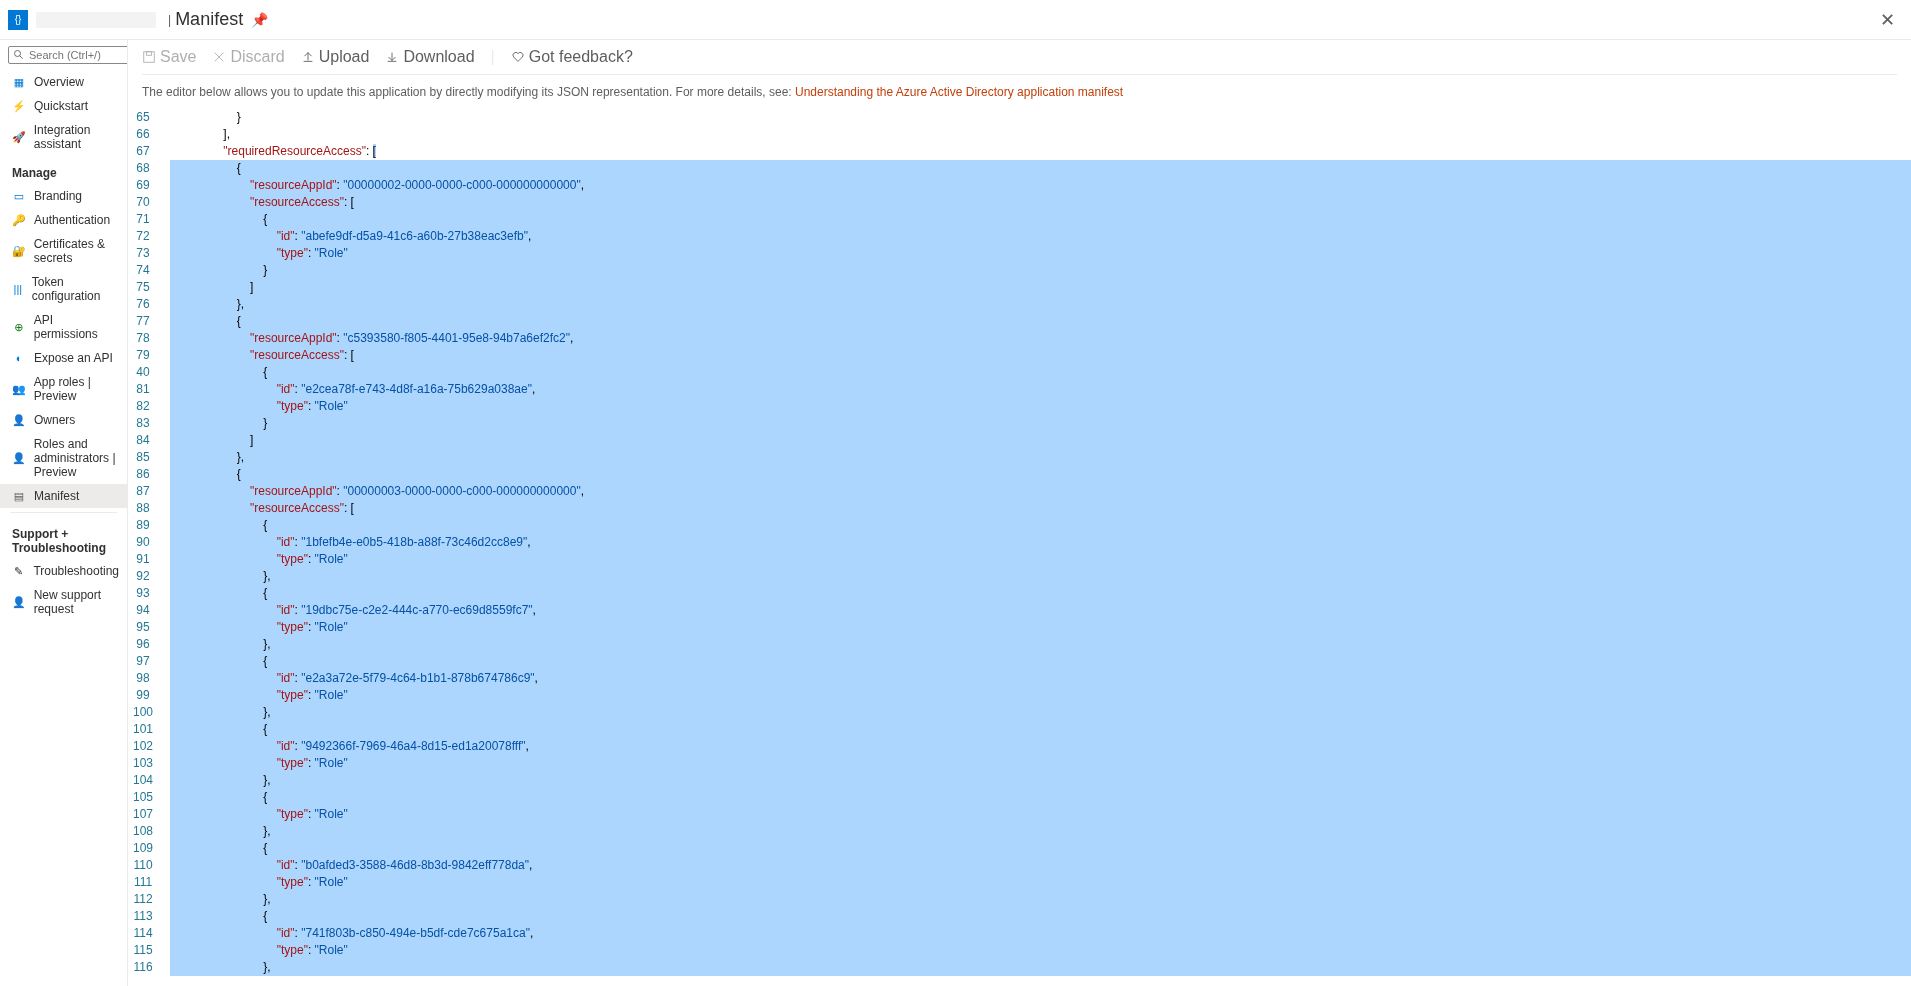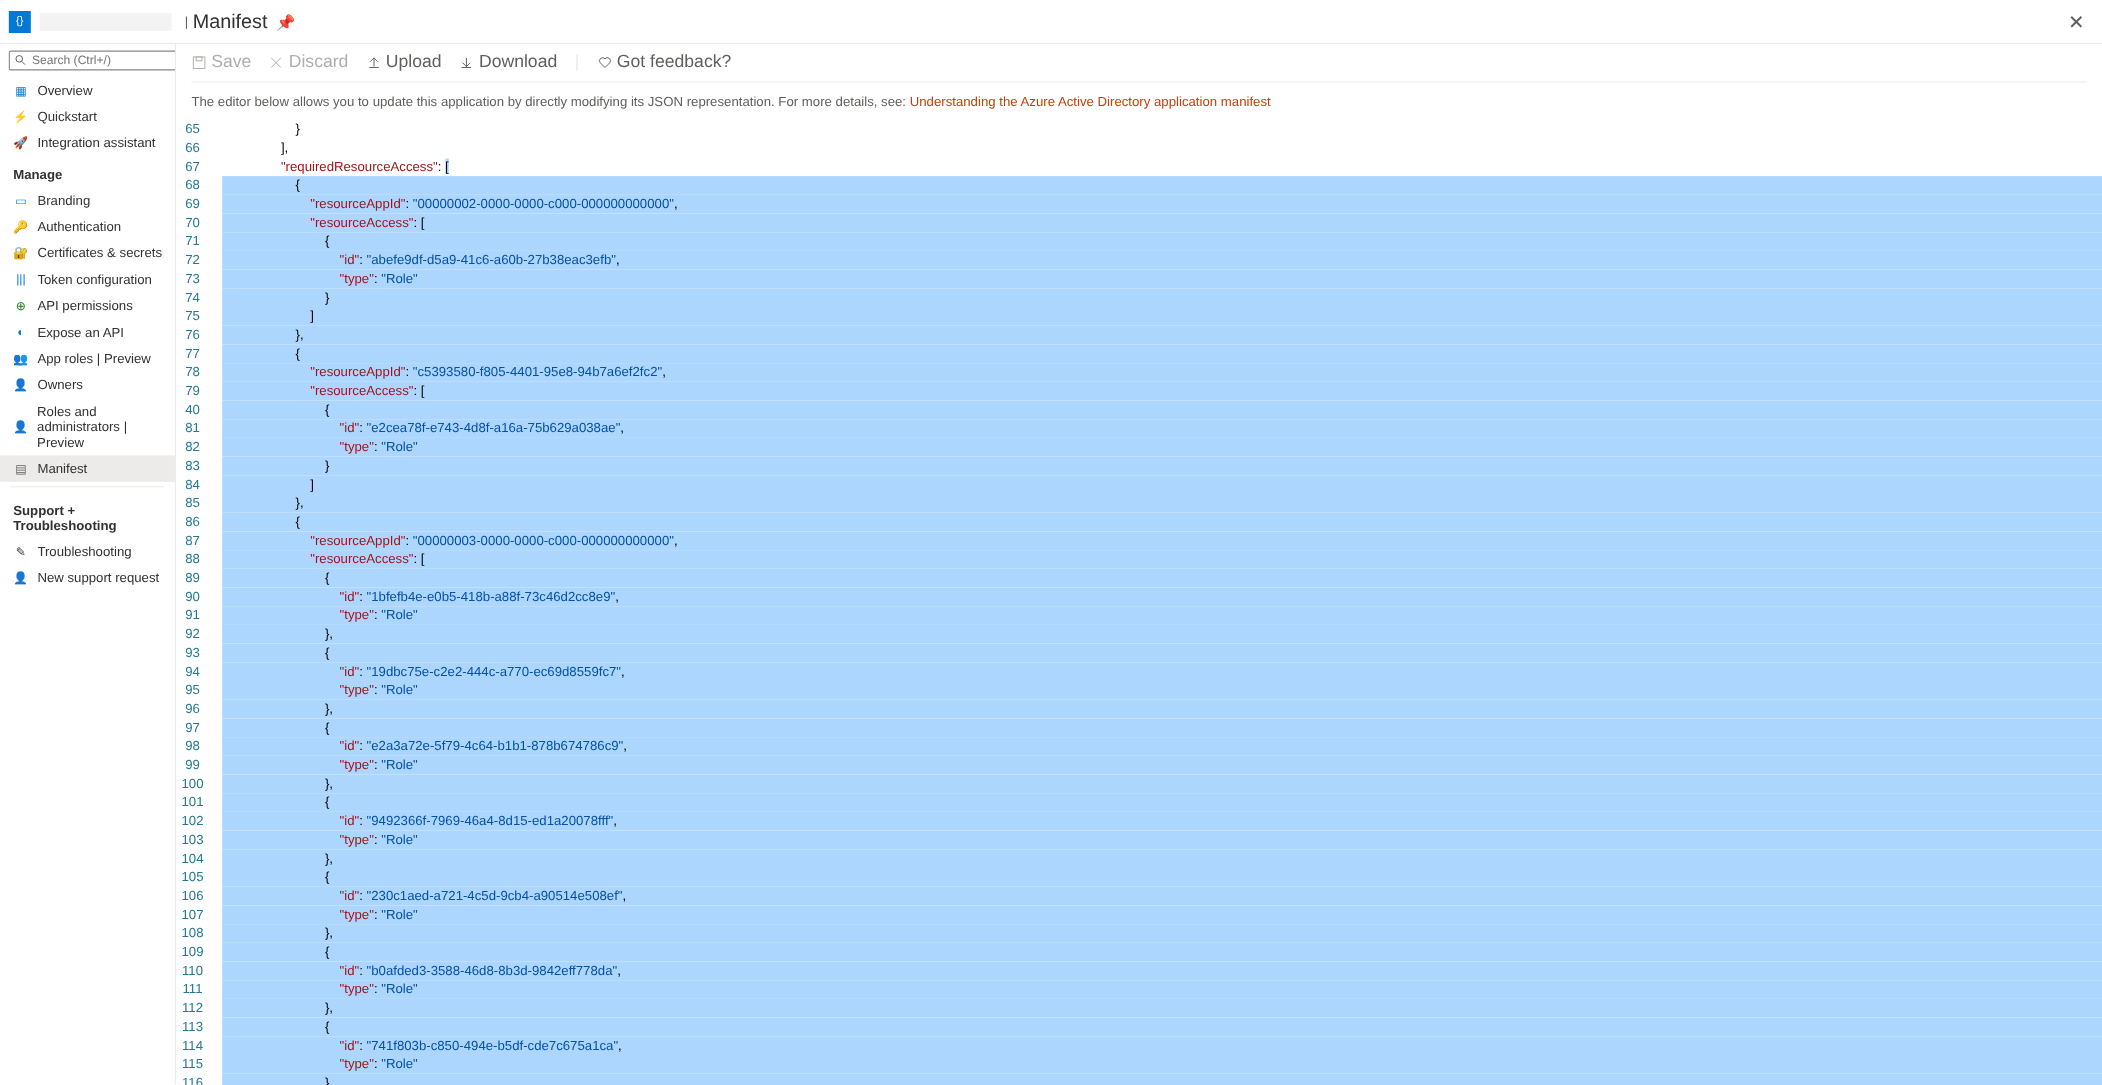--- a/index.html
+++ b/index.html
@@ -12,7 +12,7 @@
 .pin-icon{color:#605e5c;font-size:14px;cursor:pointer}
 .close-x{margin-left:auto;font-size:18px;color:#605e5c;cursor:pointer;padding:0 8px}
 .layout{display:flex;height:calc(100vh - 40px)}
-.sidebar{width:160px;border-right:1px solid #edebe9;overflow-y:auto;flex-shrink:0;padding-bottom:20px}
+.sidebar{width:128px;border-right:1px solid #edebe9;overflow-y:auto;flex-shrink:0;padding-bottom:20px}
 .search-row{display:flex;align-items:center;padding:6px 8px}
 .search-box{flex:1;border:1px solid #8a8886;border-radius:2px;padding:2px 4px;display:flex;align-items:center;font-size:11px;color:#605e5c}
 .search-box svg{width:12px;height:12px;margin-right:4px}

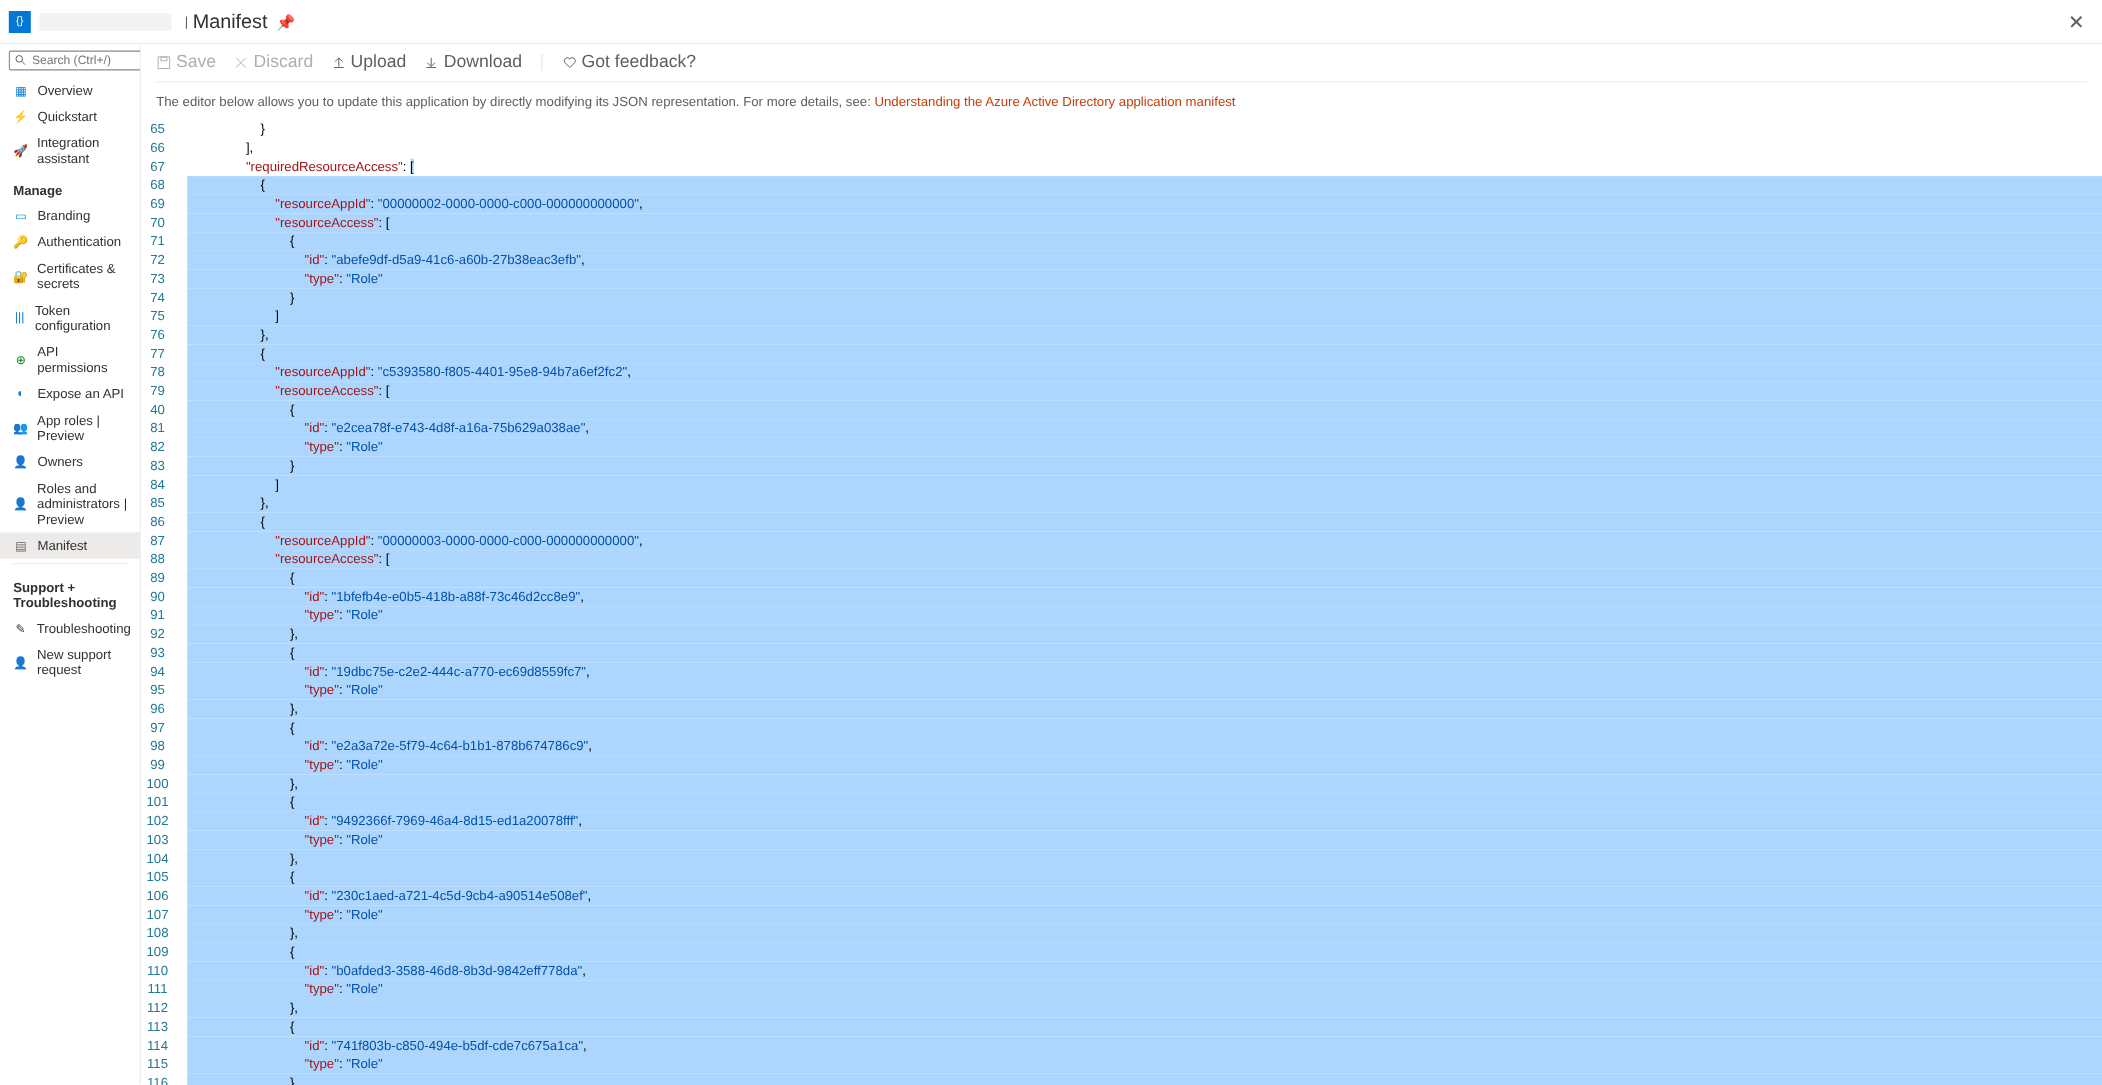--- a/index.html
+++ b/index.html
@@ -220,7 +220,6 @@
         <div class="code-line"><div class="gutter">103</div><div class="code sel"><span>                                </span><span class="tok-key">"type"</span><span class="tok-punct">: </span><span class="tok-str">"Role"</span></div></div>
         <div class="code-line"><div class="gutter">104</div><div class="code sel"><span>                            </span><span class="tok-punct">},</span></div></div>
         <div class="code-line"><div class="gutter">105</div><div class="code sel"><span>                            </span><span class="tok-punct">{</span></div></div>
-        <div class="code-line"><div class="gutter">106</div><div class="code sel"><span>                                </span><span class="tok-key">"id"</span><span class="tok-punct">: </span><span class="tok-str">"230c1aed-a721-4c5d-9cb4-a90514e508ef"</span><span class="tok-punct">,</span></div></div>
         <div class="code-line"><div class="gutter">107</div><div class="code sel"><span>                                </span><span class="tok-key">"type"</span><span class="tok-punct">: </span><span class="tok-str">"Role"</span></div></div>
         <div class="code-line"><div class="gutter">108</div><div class="code sel"><span>                            </span><span class="tok-punct">},</span></div></div>
         <div class="code-line"><div class="gutter">109</div><div class="code sel"><span>                            </span><span class="tok-punct">{</span></div></div>

